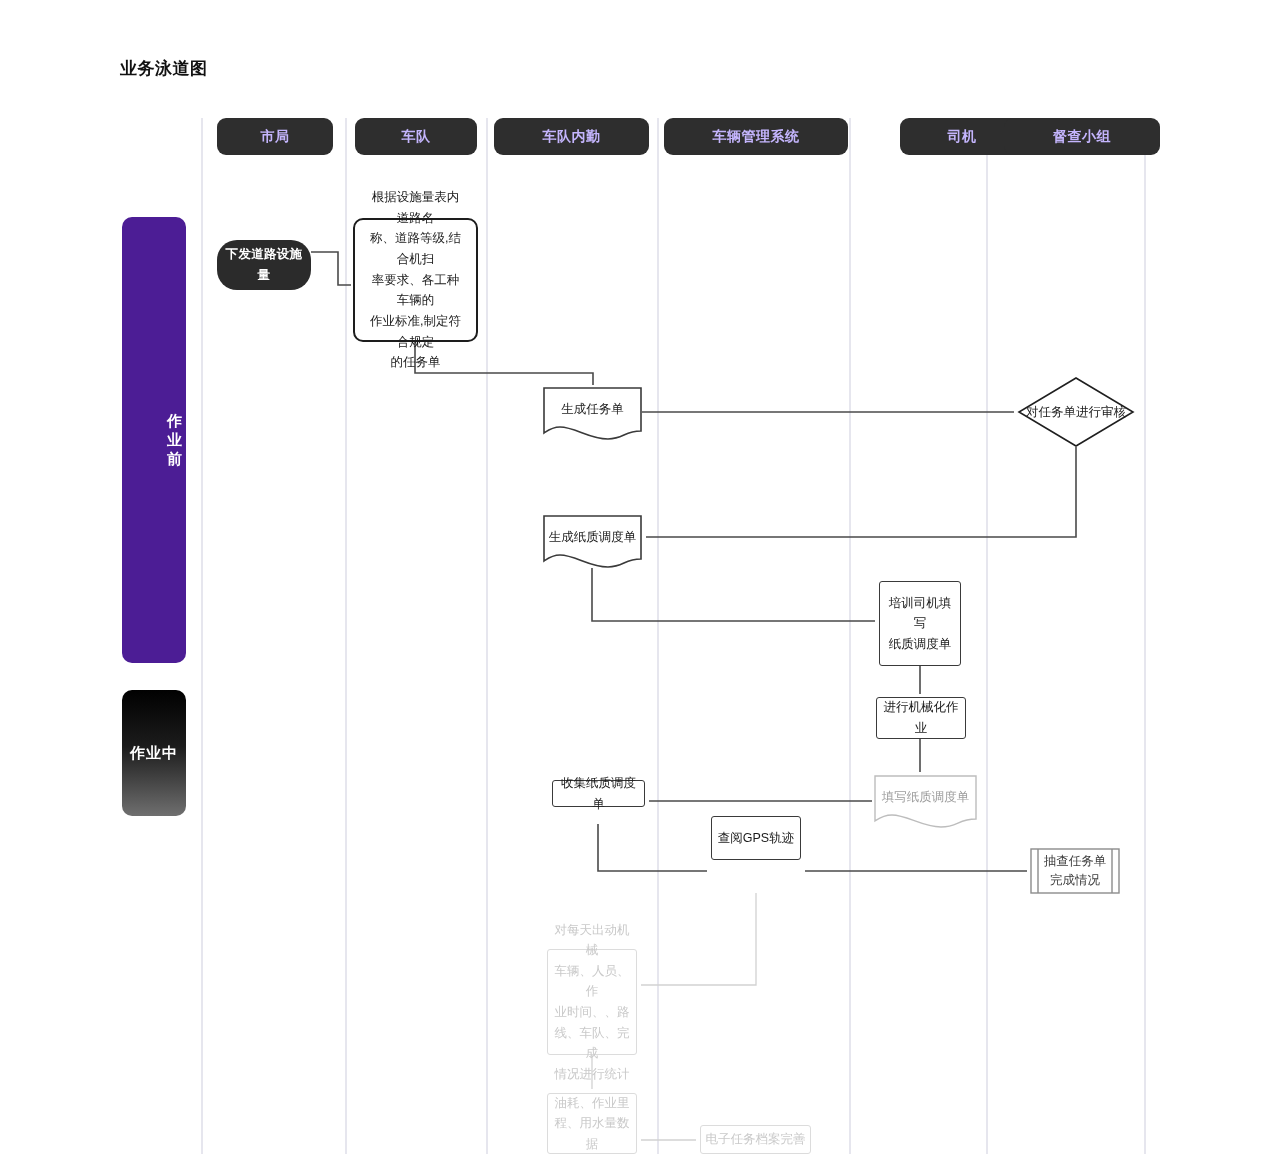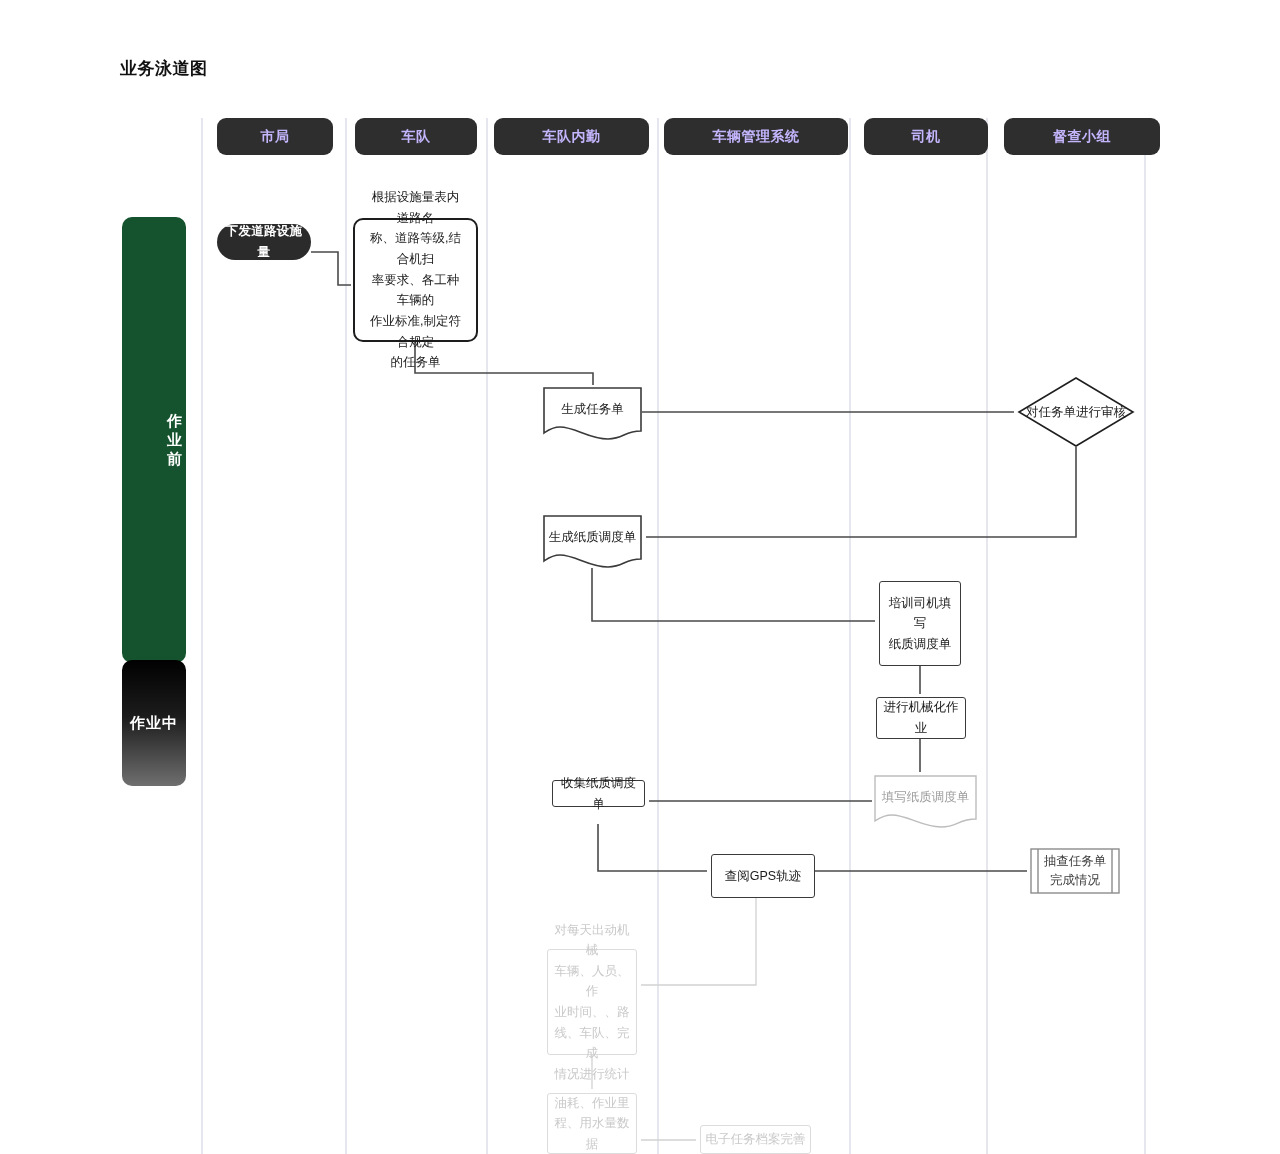--- a/index.html
+++ b/index.html
@@ -182,7 +182,7 @@
   <div class="lane-header" style="left:355px;width:122px">车队</div>
   <div class="lane-header" style="left:494px;width:155px">车队内勤</div>
   <div class="lane-header" style="left:664px;width:184px">车辆管理系统</div>
-  <div class="lane-header" style="left:864px;width:124px">司机</div>
+  <div class="lane-header" style="left:900px;width:124px">司机</div>
   <div class="lane-header" style="left:1004px;width:156px">督查小组</div>
 
   <div class="phase-band phase-before">作业前</div>

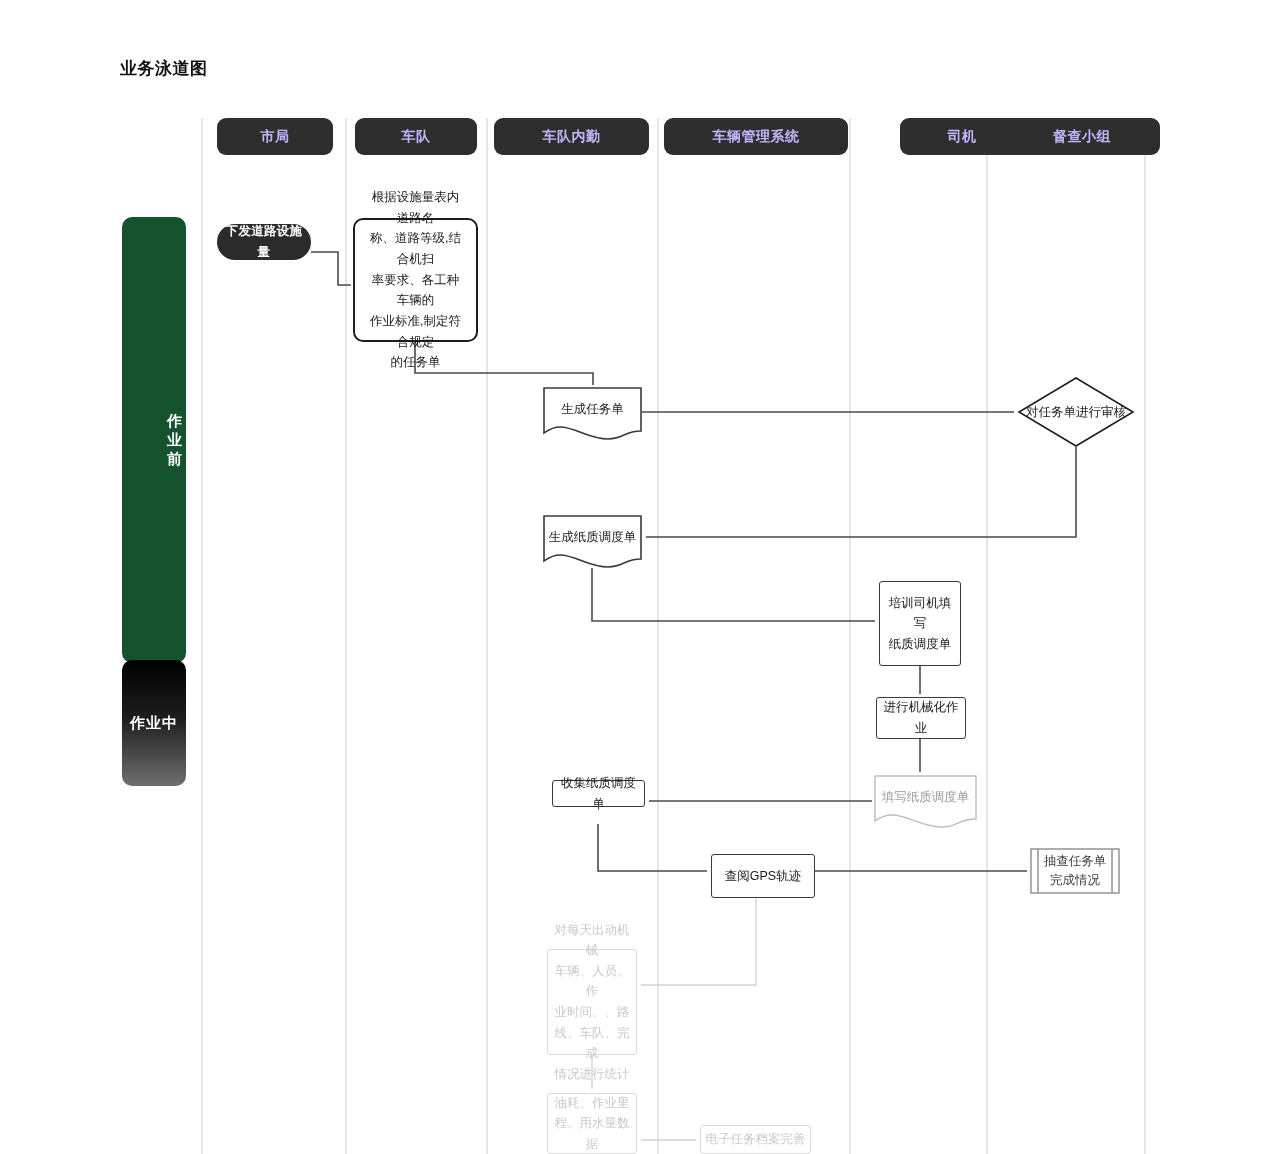--- a/index.html
+++ b/index.html
@@ -214,7 +214,7 @@
       </g>
   </svg>
 
-  <div class="node node-start" style="left:217px;top:224px;width:94px;height:36px">
+  <div class="node node-start" style="left:217px;top:240px;width:94px;height:50px">
     <span class="node-label">下发道路设施量</span>
   </div>
 

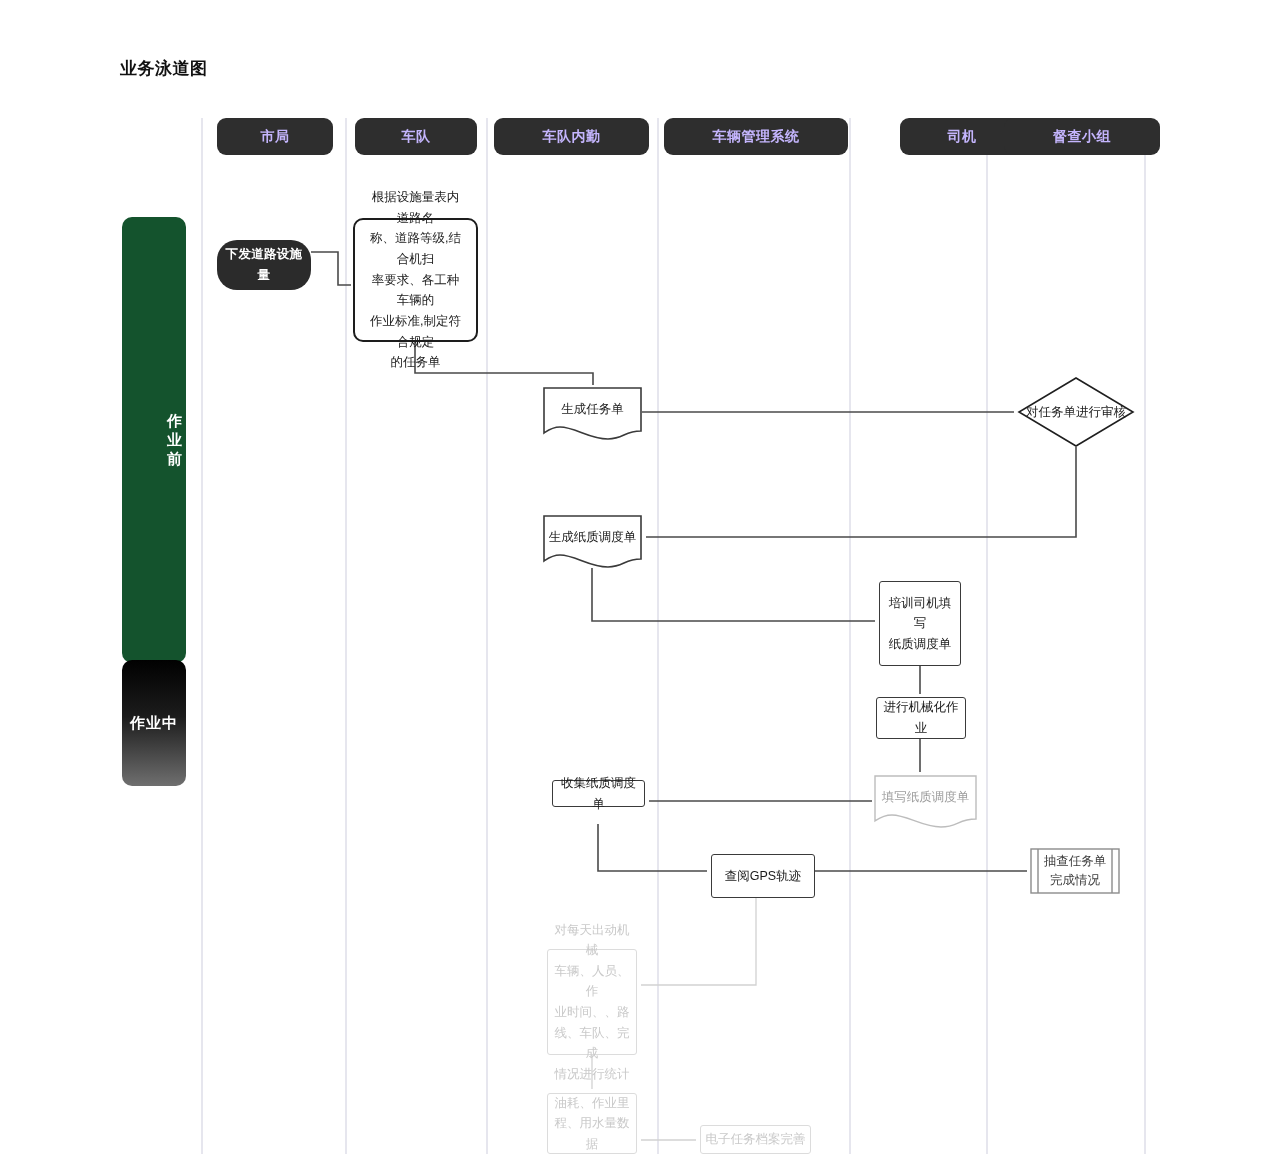--- a/index.html
+++ b/index.html
@@ -71,7 +71,7 @@
   .phase-before {
     top: 217px;
     height: 446px;
-    background: #14532d;
+    background: #4c1d95;
     padding-left: 45px;
   }
   .phase-during {

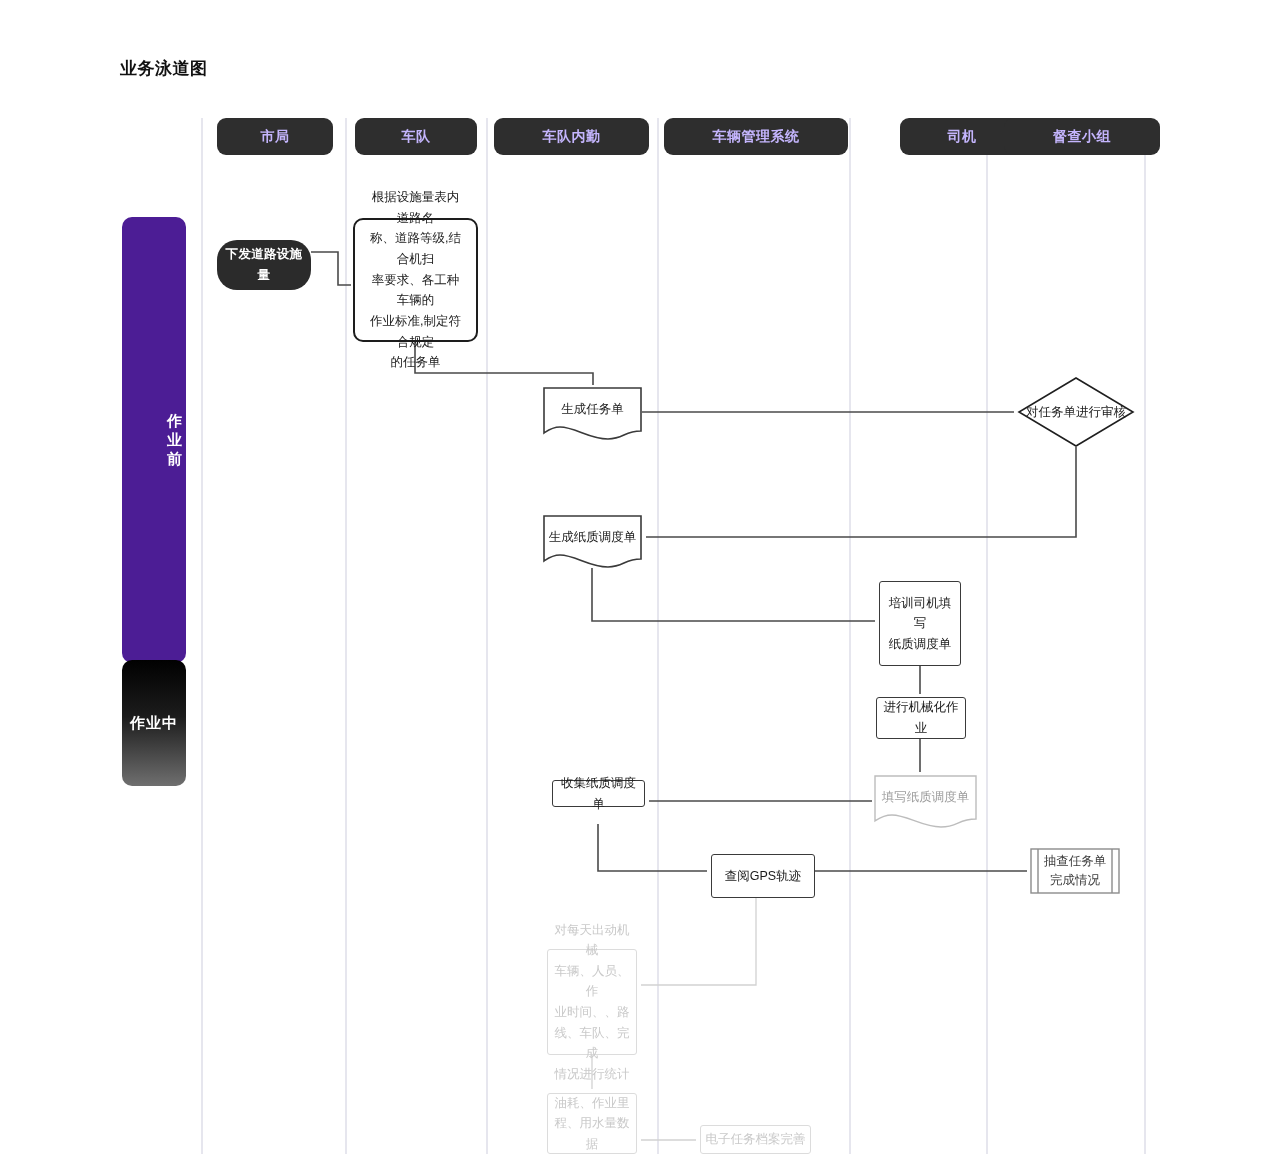--- a/index.html
+++ b/index.html
@@ -75,7 +75,7 @@
     padding-left: 45px;
   }
   .phase-during {
-    top: 660px;
+    top: 690px;
     height: 126px;
     background: linear-gradient(to bottom, #010101 0%, #1c1c1c 45%, #6f6f6f 100%);
   }

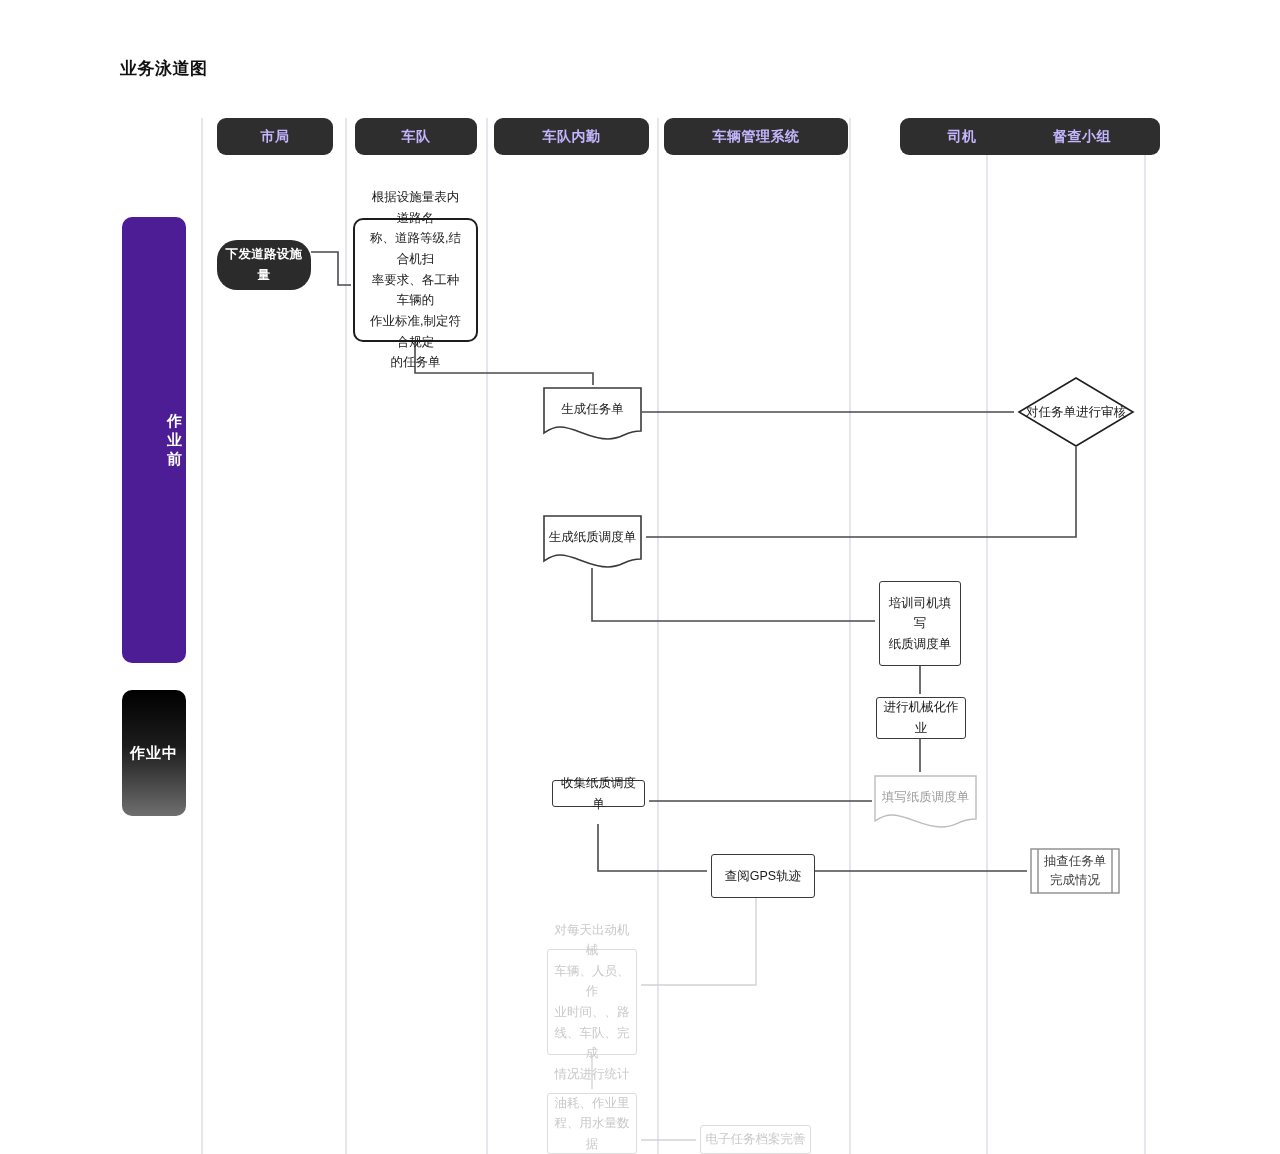--- a/index.html
+++ b/index.html
@@ -267,7 +267,7 @@
     <span class="node-label">收集纸质调度单</span>
   </div>
 
-  <div class="node node-process" style="left:711px;top:854px;width:104px;height:44px">
+  <div class="node node-process" style="left:711px;top:816px;width:90px;height:44px">
     <span class="node-label">查阅GPS轨迹</span>
   </div>
 

